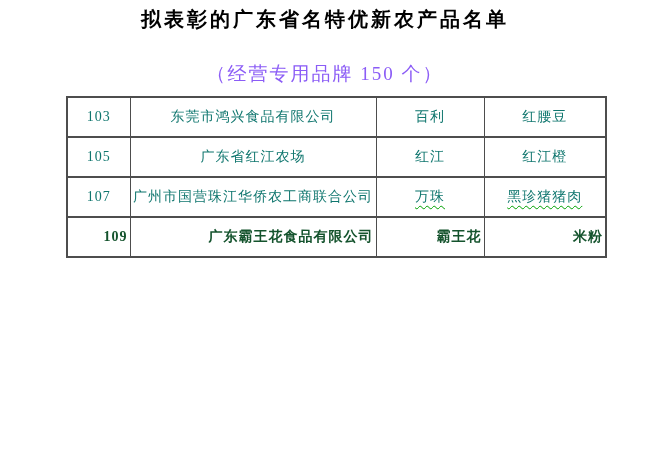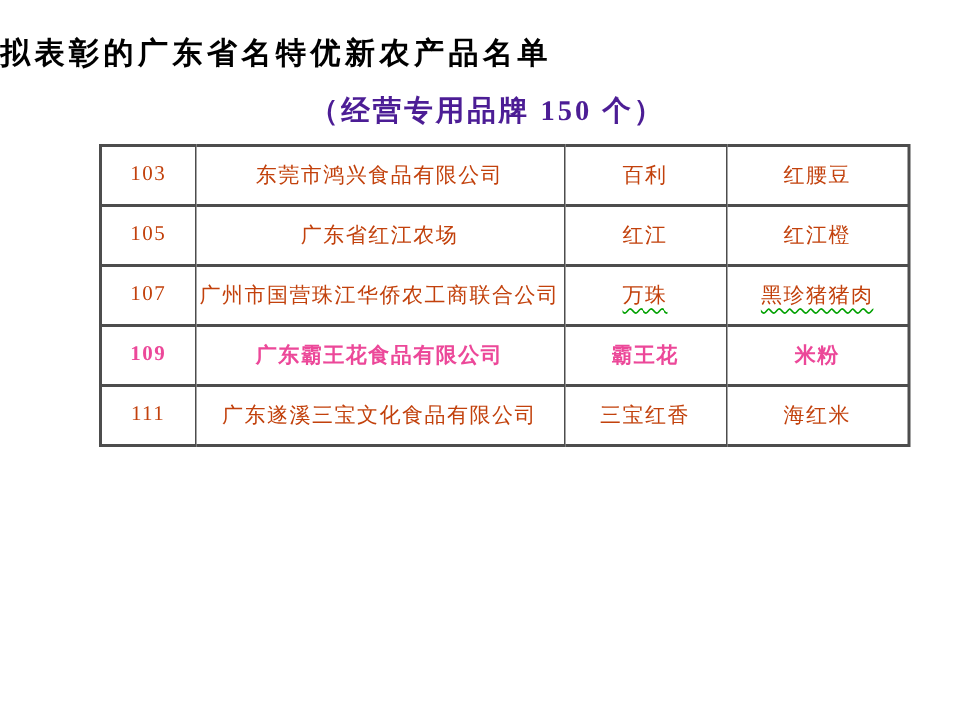--- a/index.html
+++ b/index.html
@@ -17,9 +17,10 @@
   }
   .doc-title {
     position: absolute;
-    top: 22px;
+    top: 6px;
     left: 0;
     width: 100%;
+    text-align: center;
     font-size: 20px;
     font-weight: bold;
     color: #000000;

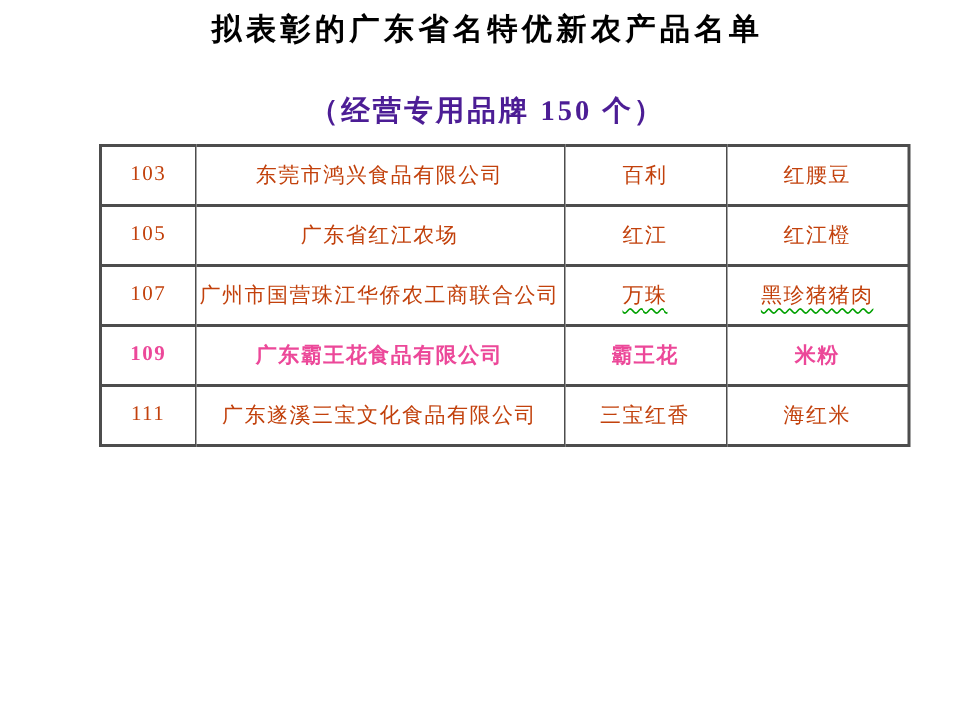--- a/index.html
+++ b/index.html
@@ -34,8 +34,8 @@
     width: 100%;
     text-align: center;
     font-size: 19px;
-    font-weight: bold;
-    color: #4c1d95;
+    font-weight: normal;
+    color: #8b5cf6;
     letter-spacing: 2px;
     white-space: nowrap;
   }

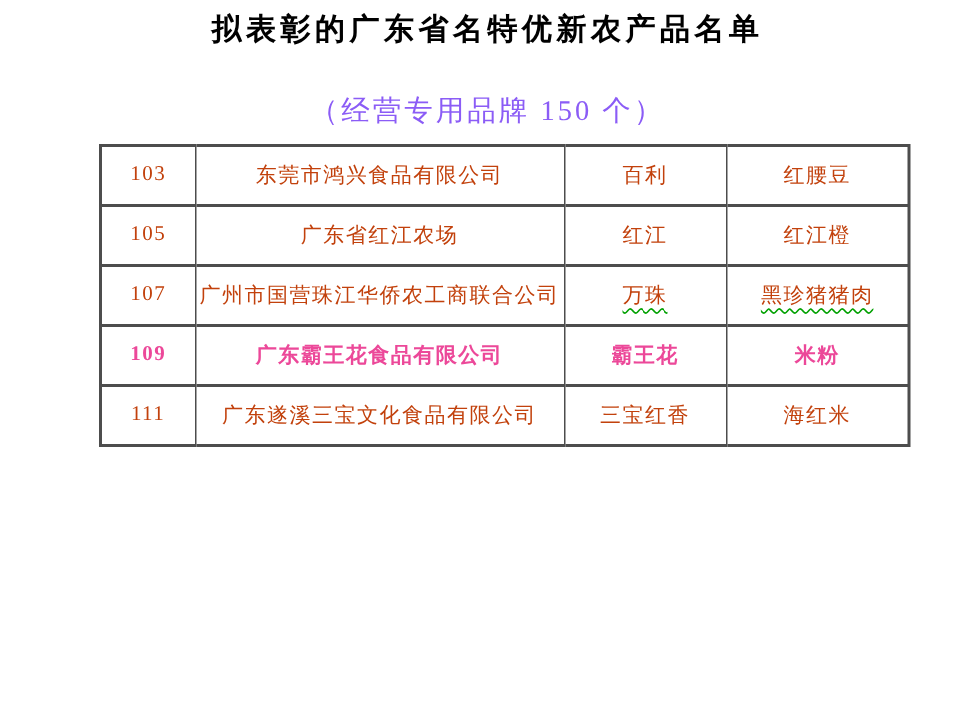--- a/index.html
+++ b/index.html
@@ -58,7 +58,7 @@
     text-align: center;
     vertical-align: middle;
     font-size: 14px;
-    color: #c2410c;
+    color: #0f766e;
     letter-spacing: 1px;
     overflow: hidden;
     white-space: nowrap;

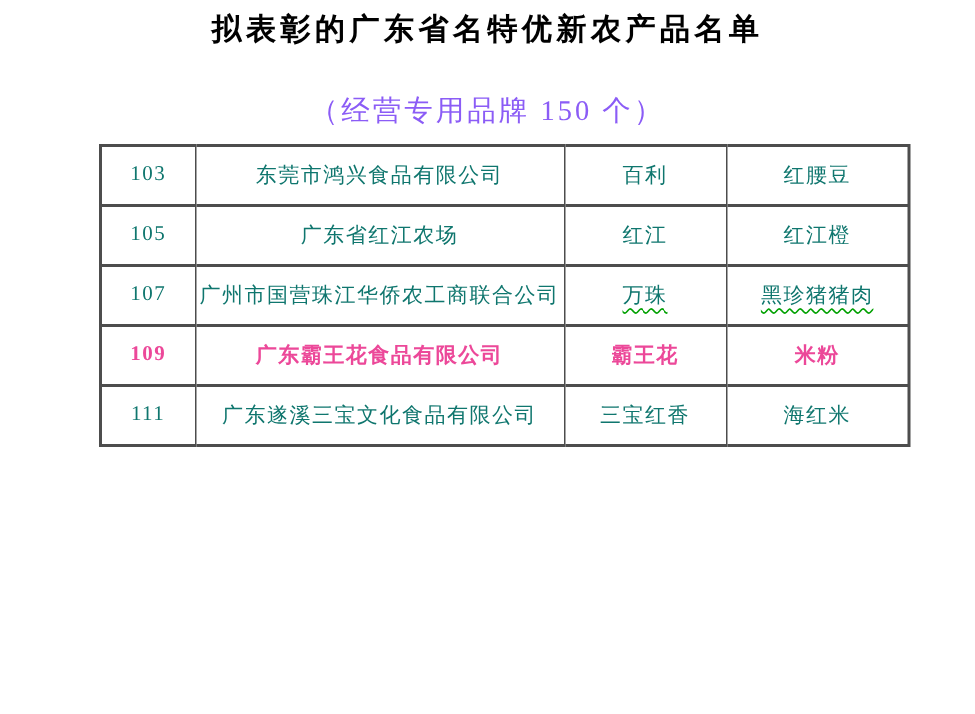--- a/index.html
+++ b/index.html
@@ -64,8 +64,9 @@
     white-space: nowrap;
   }
   table.product-table tr.highlight td {
-    color: #ec4899;
+    color: #14532d;
     font-weight: bold;
+    text-align: right;
   }
   .wavy {
     text-decoration-line: underline;

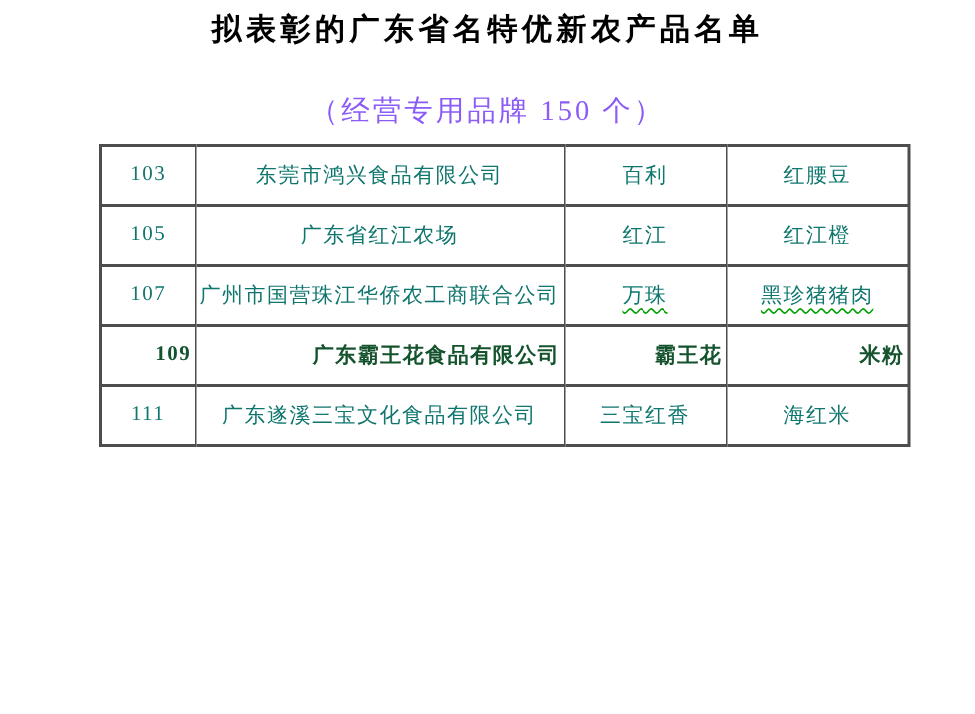--- a/index.html
+++ b/index.html
@@ -116,12 +116,6 @@
           <td><span>霸王花</span></td>
           <td><span>米粉</span></td>
         </tr>
-        <tr>
-          <td><span>111</span></td>
-          <td><span>广东遂溪三宝文化食品有限公司</span></td>
-          <td><span>三宝红香</span></td>
-          <td><span>海红米</span></td>
-        </tr>
       </tbody>
   </table>
 

